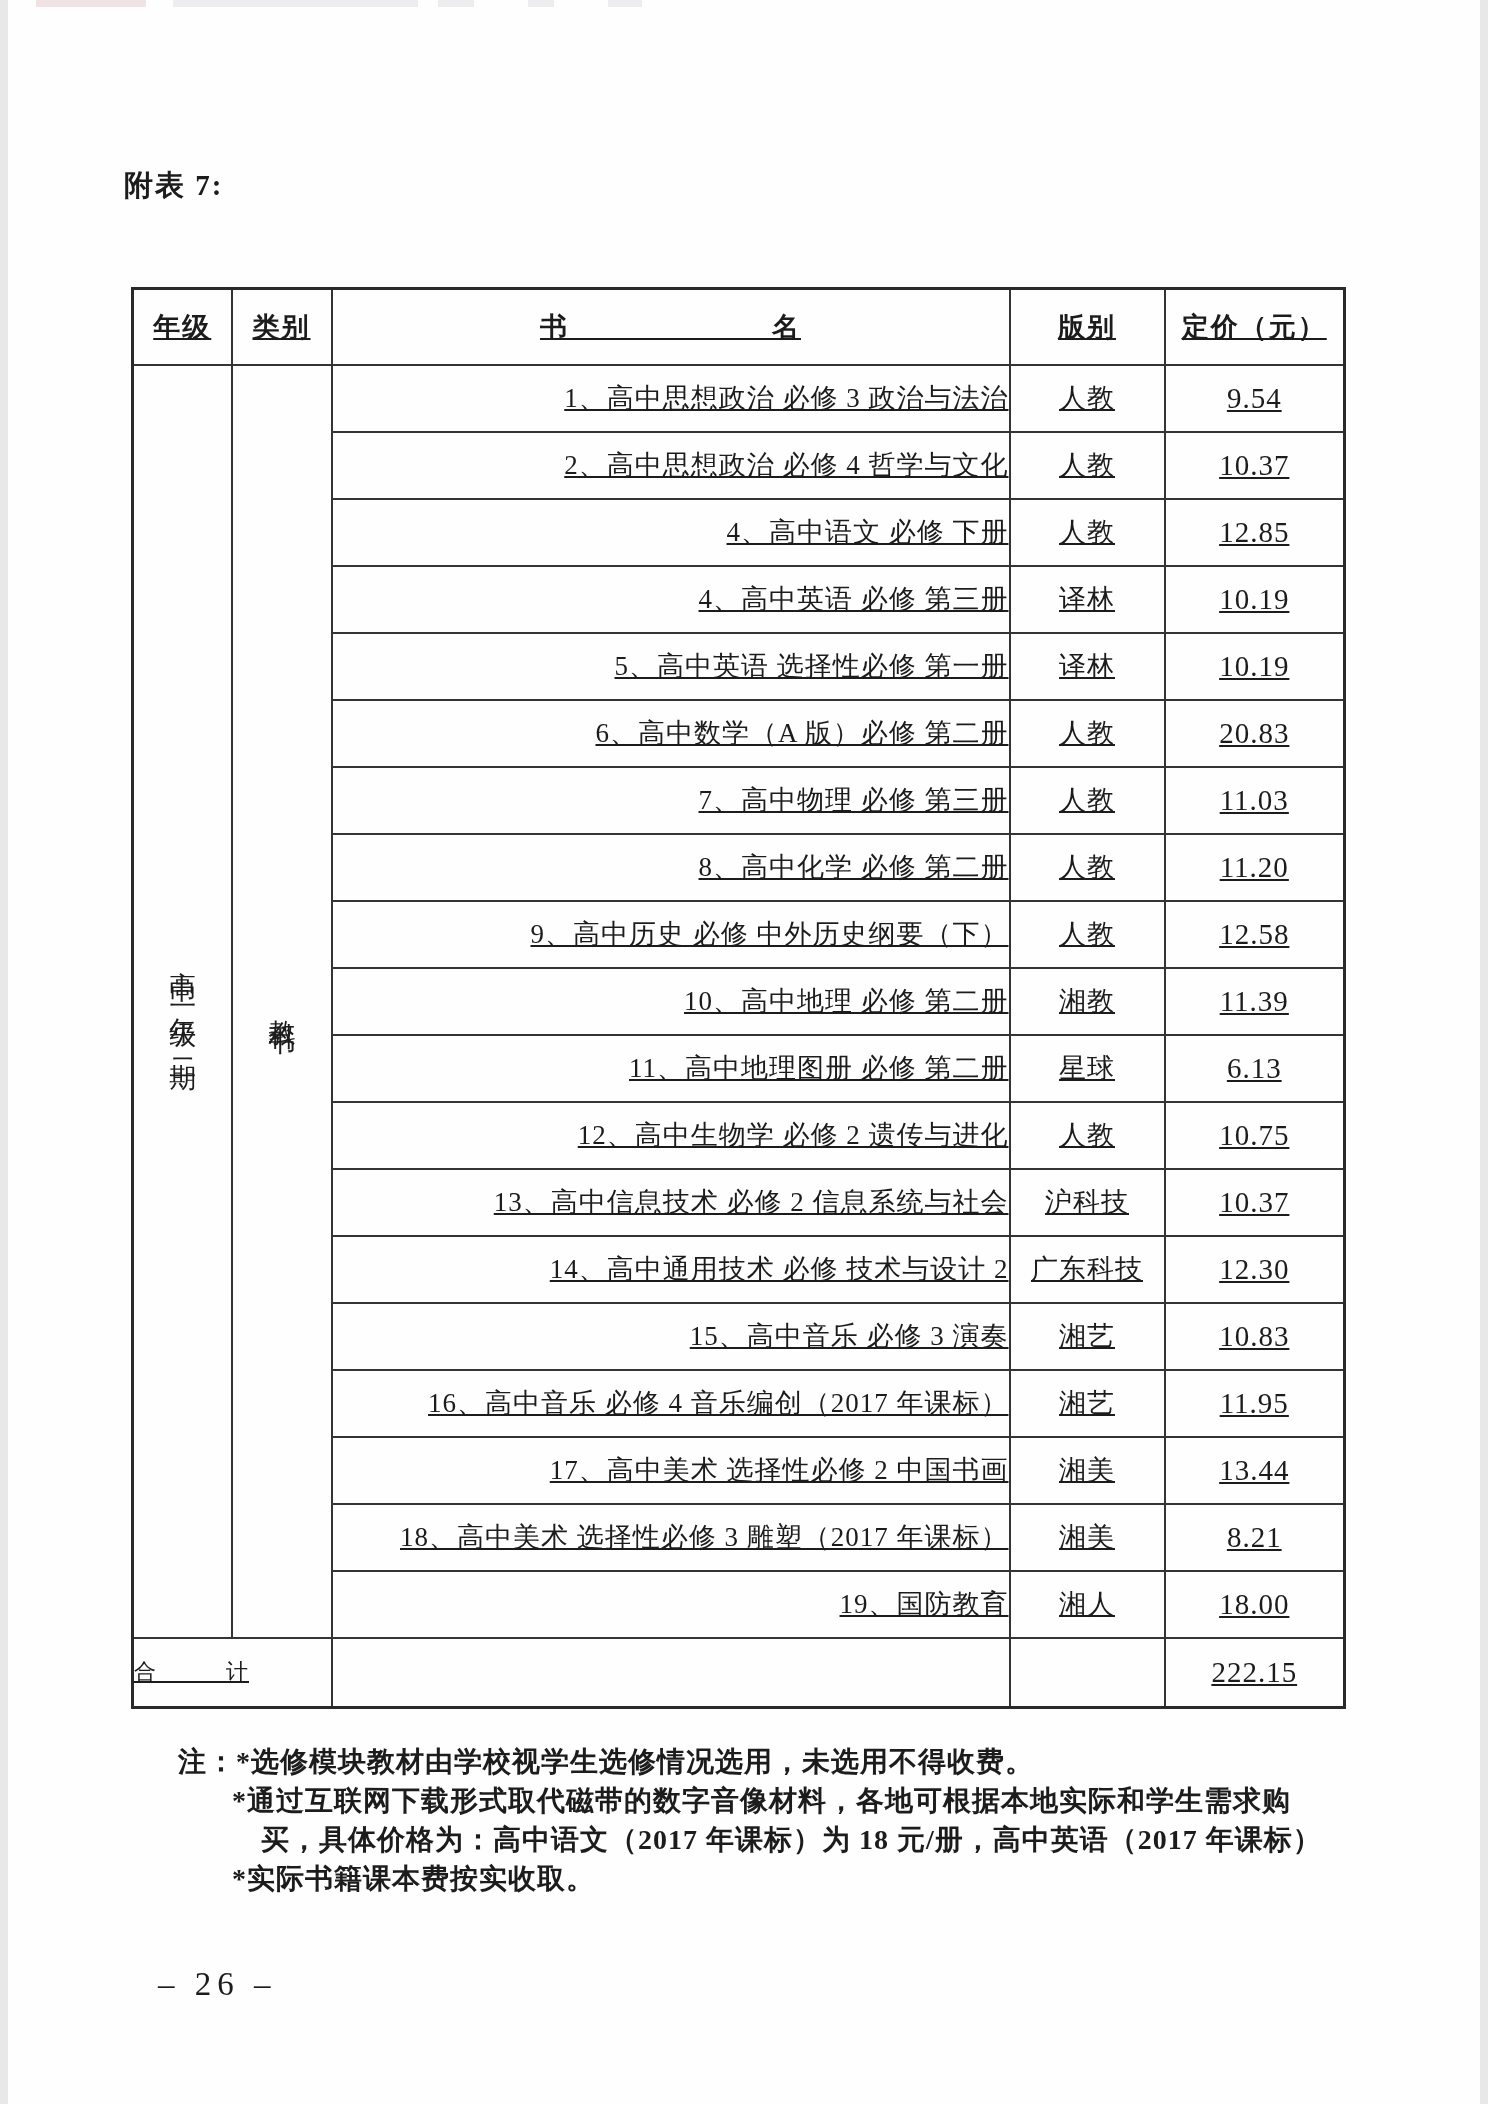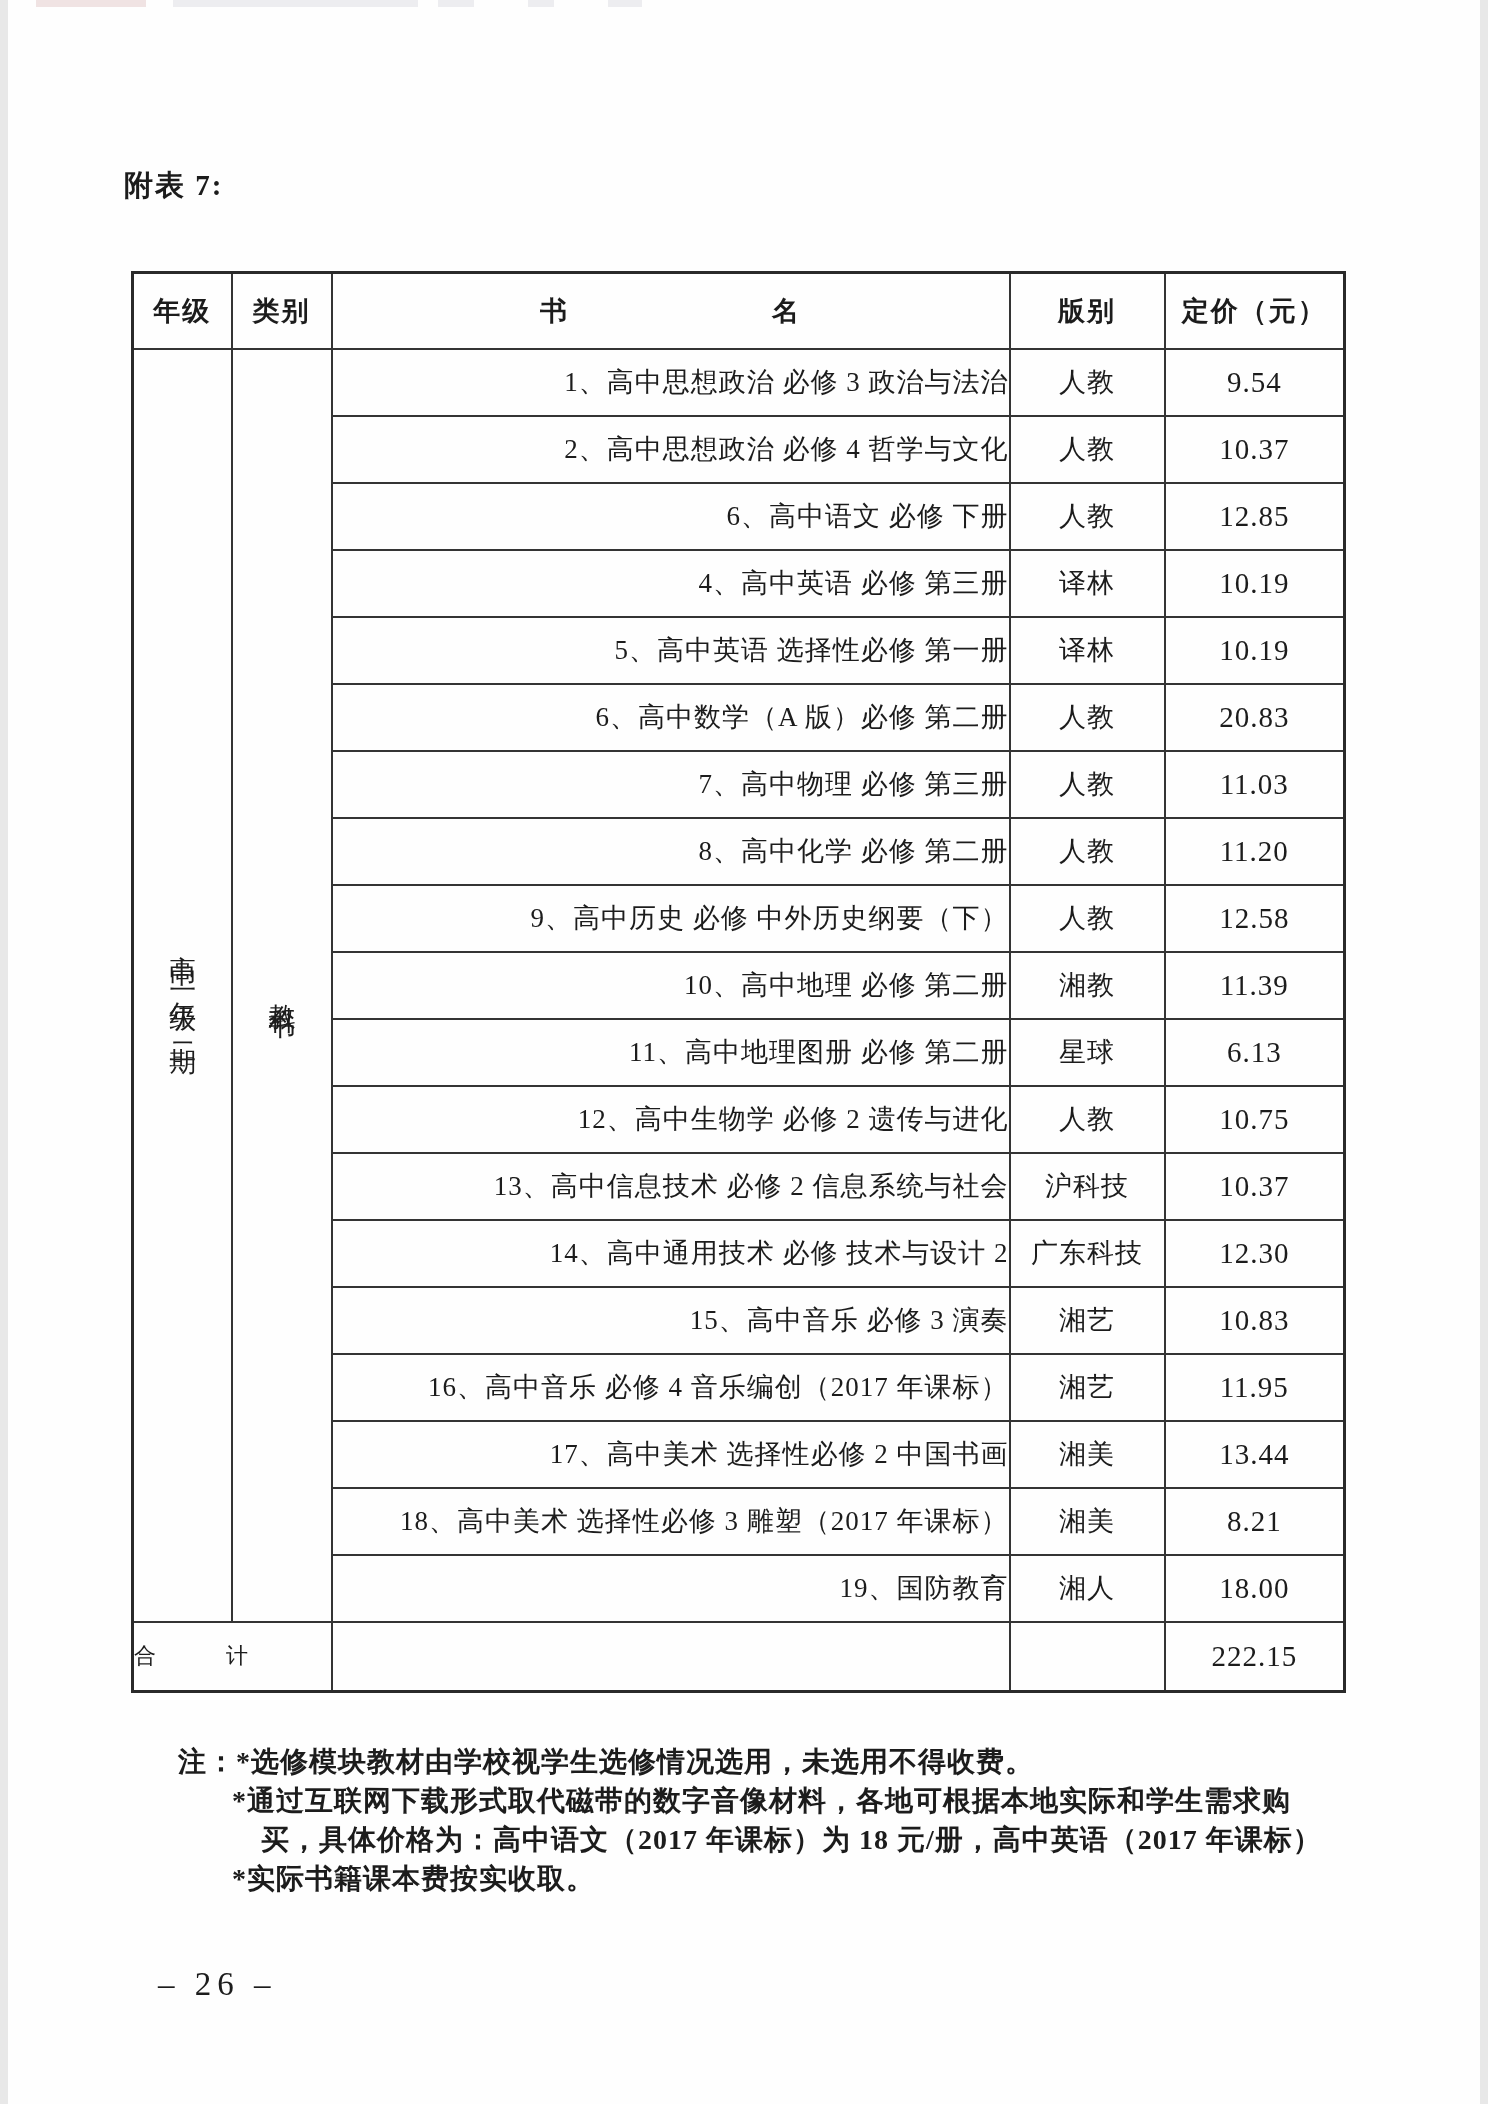--- a/index.html
+++ b/index.html
@@ -27,11 +27,12 @@
   }
 
   table.price-table{
-    position:absolute;left:123px;top:271px;
+    position:absolute;left:123px;top:287px;
     width:1212px;
     border-collapse:collapse;
     table-layout:fixed;
     font-size:27px;
+    text-decoration:underline;
   }
   .price-table td{
     border:2px solid #343434;

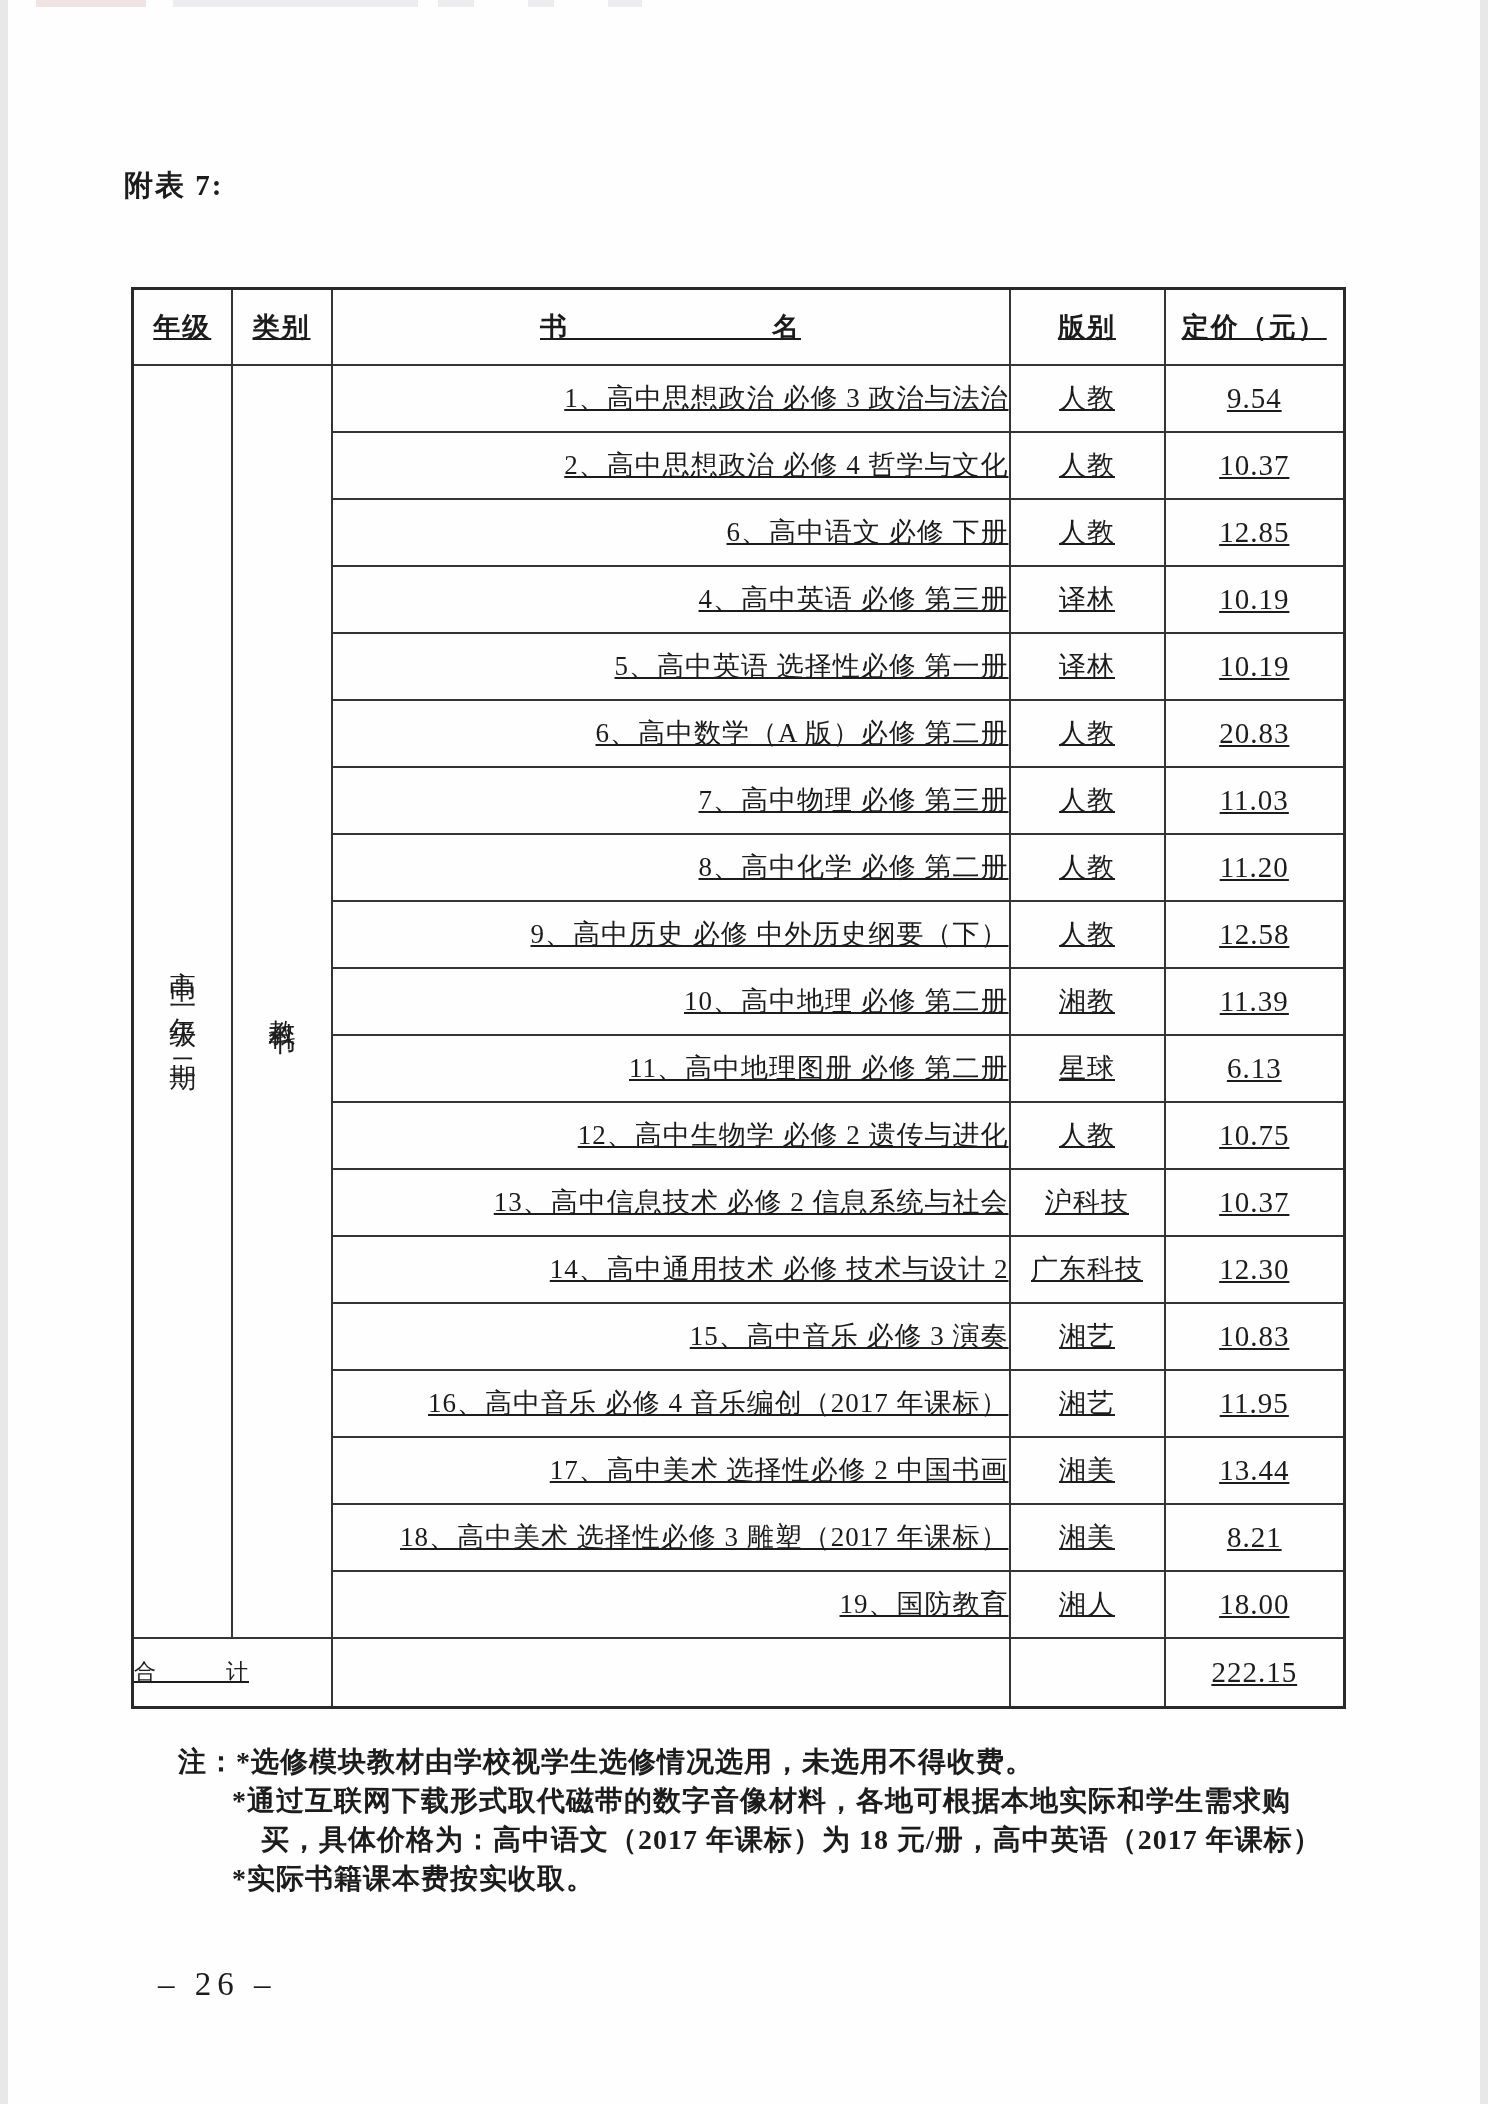--- a/index.html
+++ b/index.html
@@ -122,7 +122,7 @@
         <td class="price-cell">10.37</td>
       </tr>
       <tr class="data-row">
-        <td class="name-cell">6、高中语文 必修 下册</td>
+        <td class="name-cell">4、高中语文 必修 下册</td>
         <td class="pub-cell">人教</td>
         <td class="price-cell">12.85</td>
       </tr>

